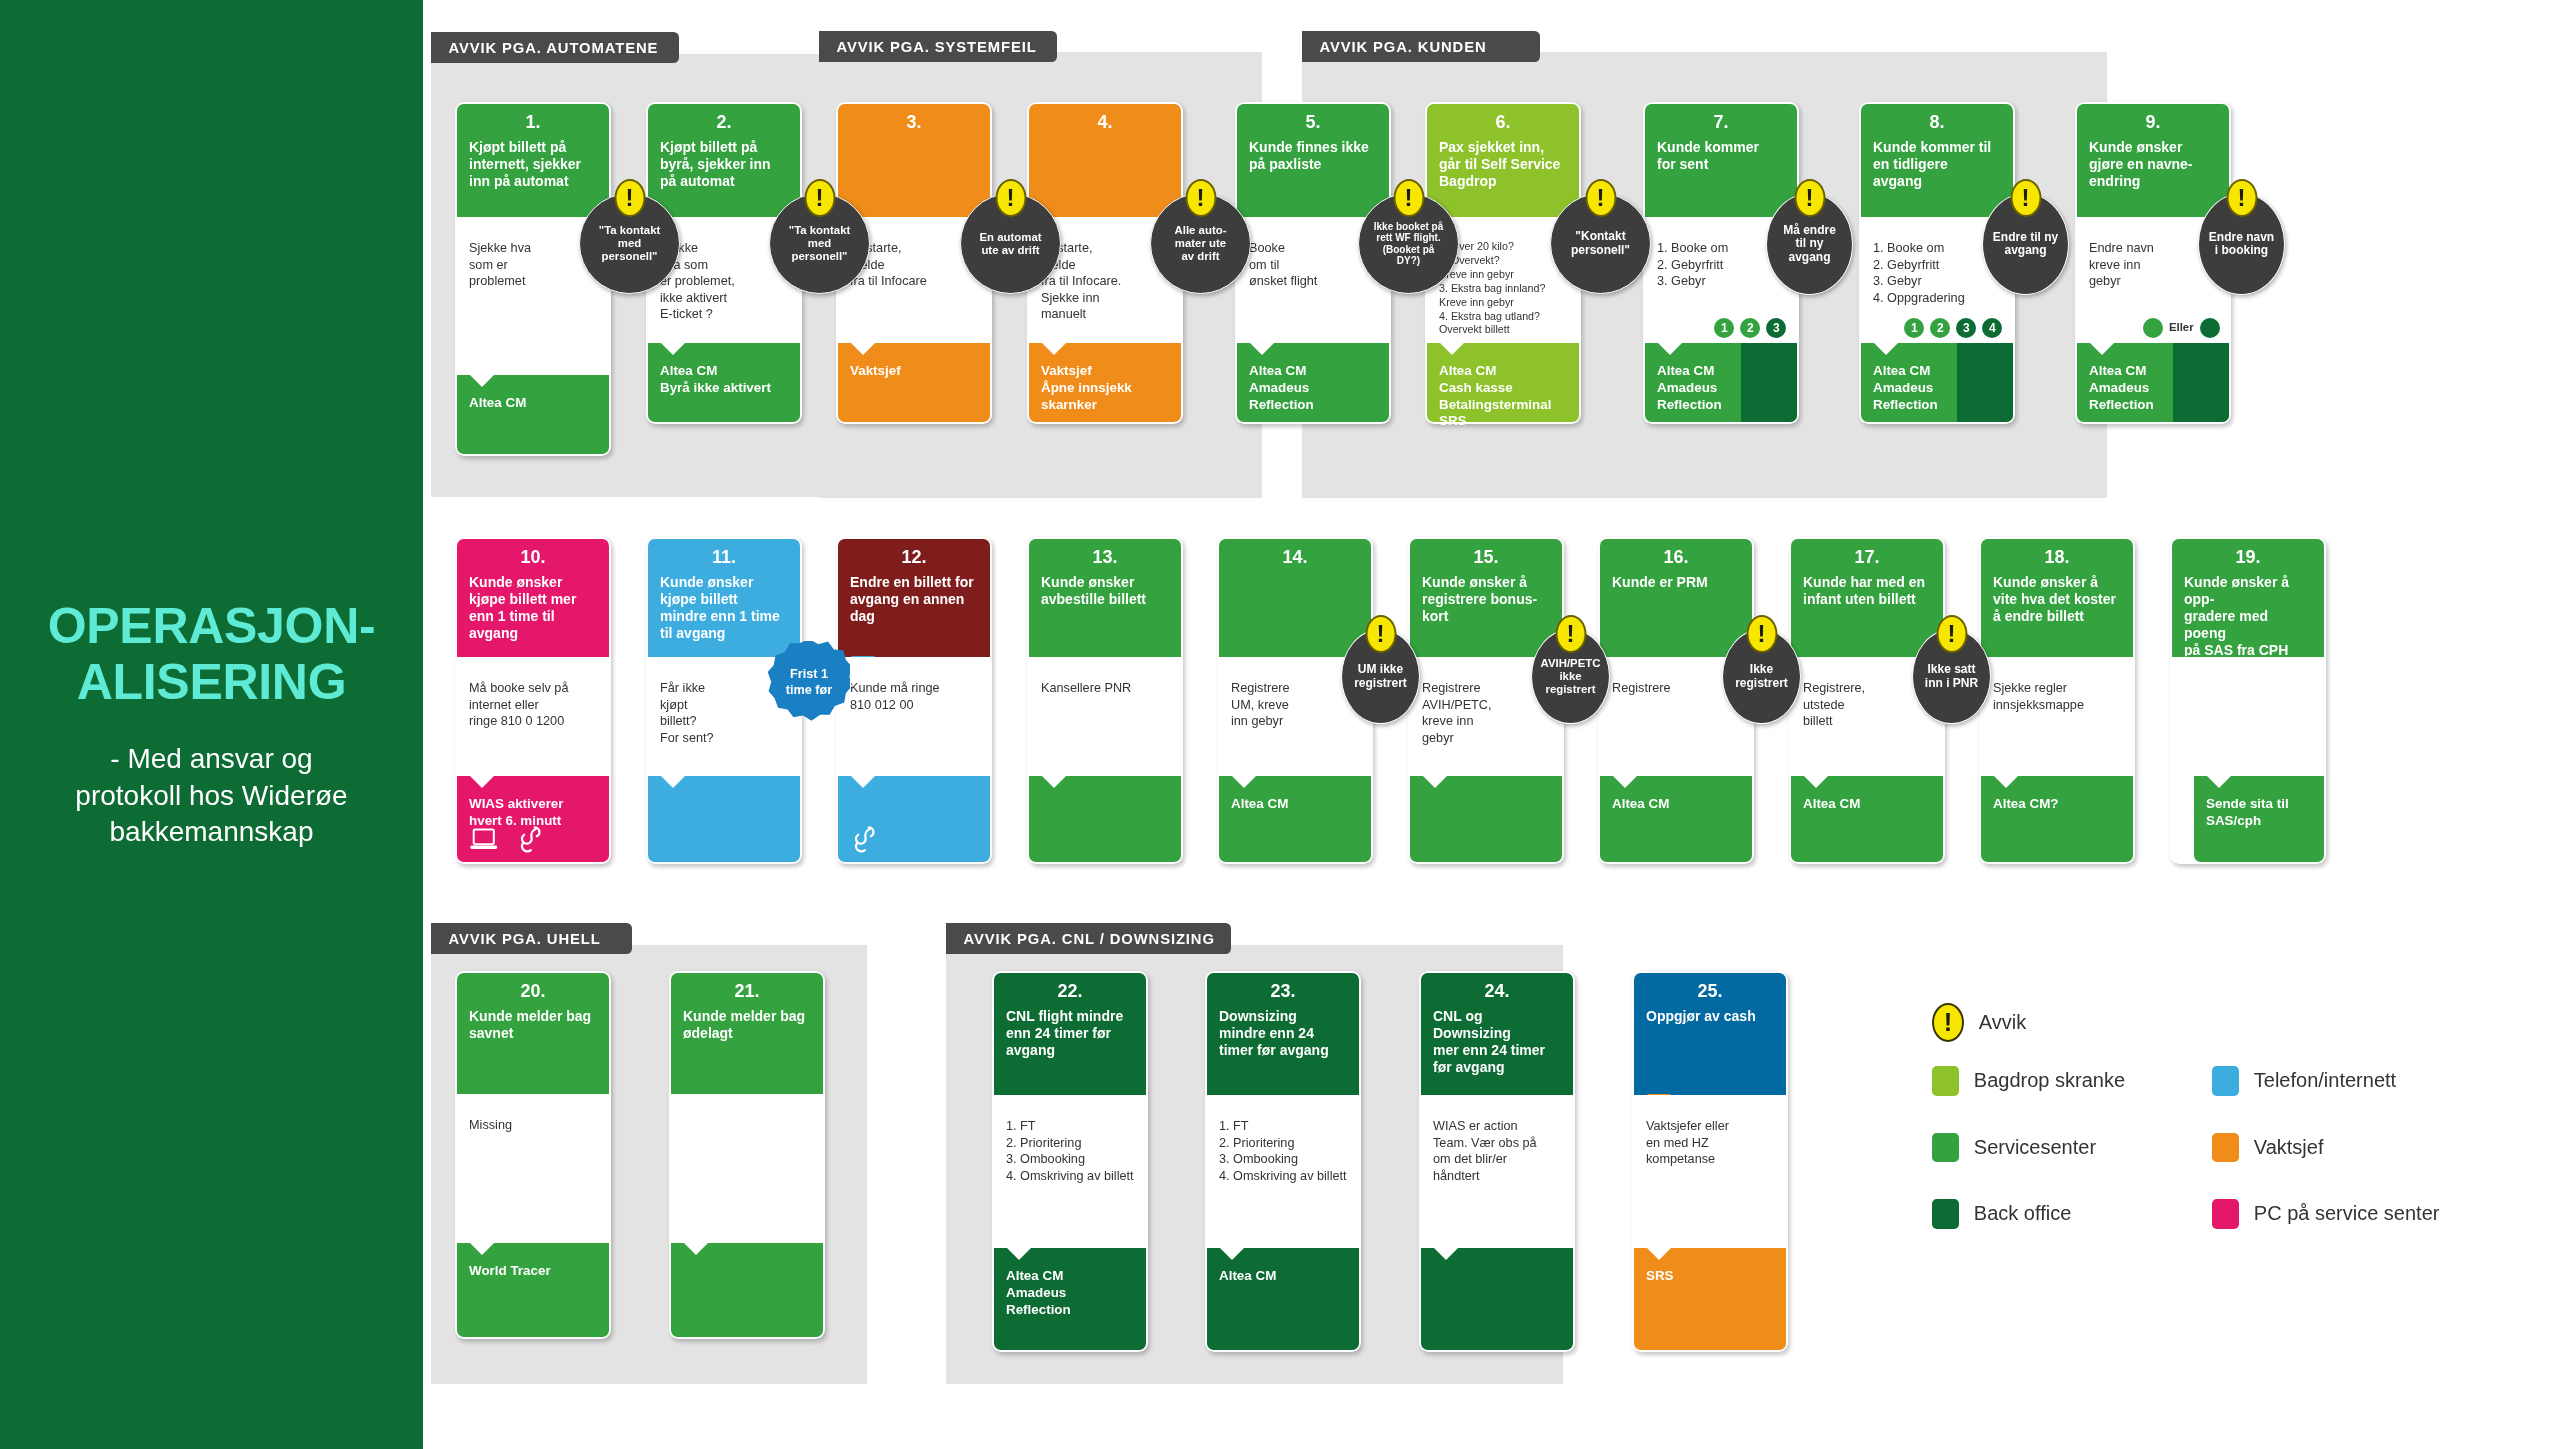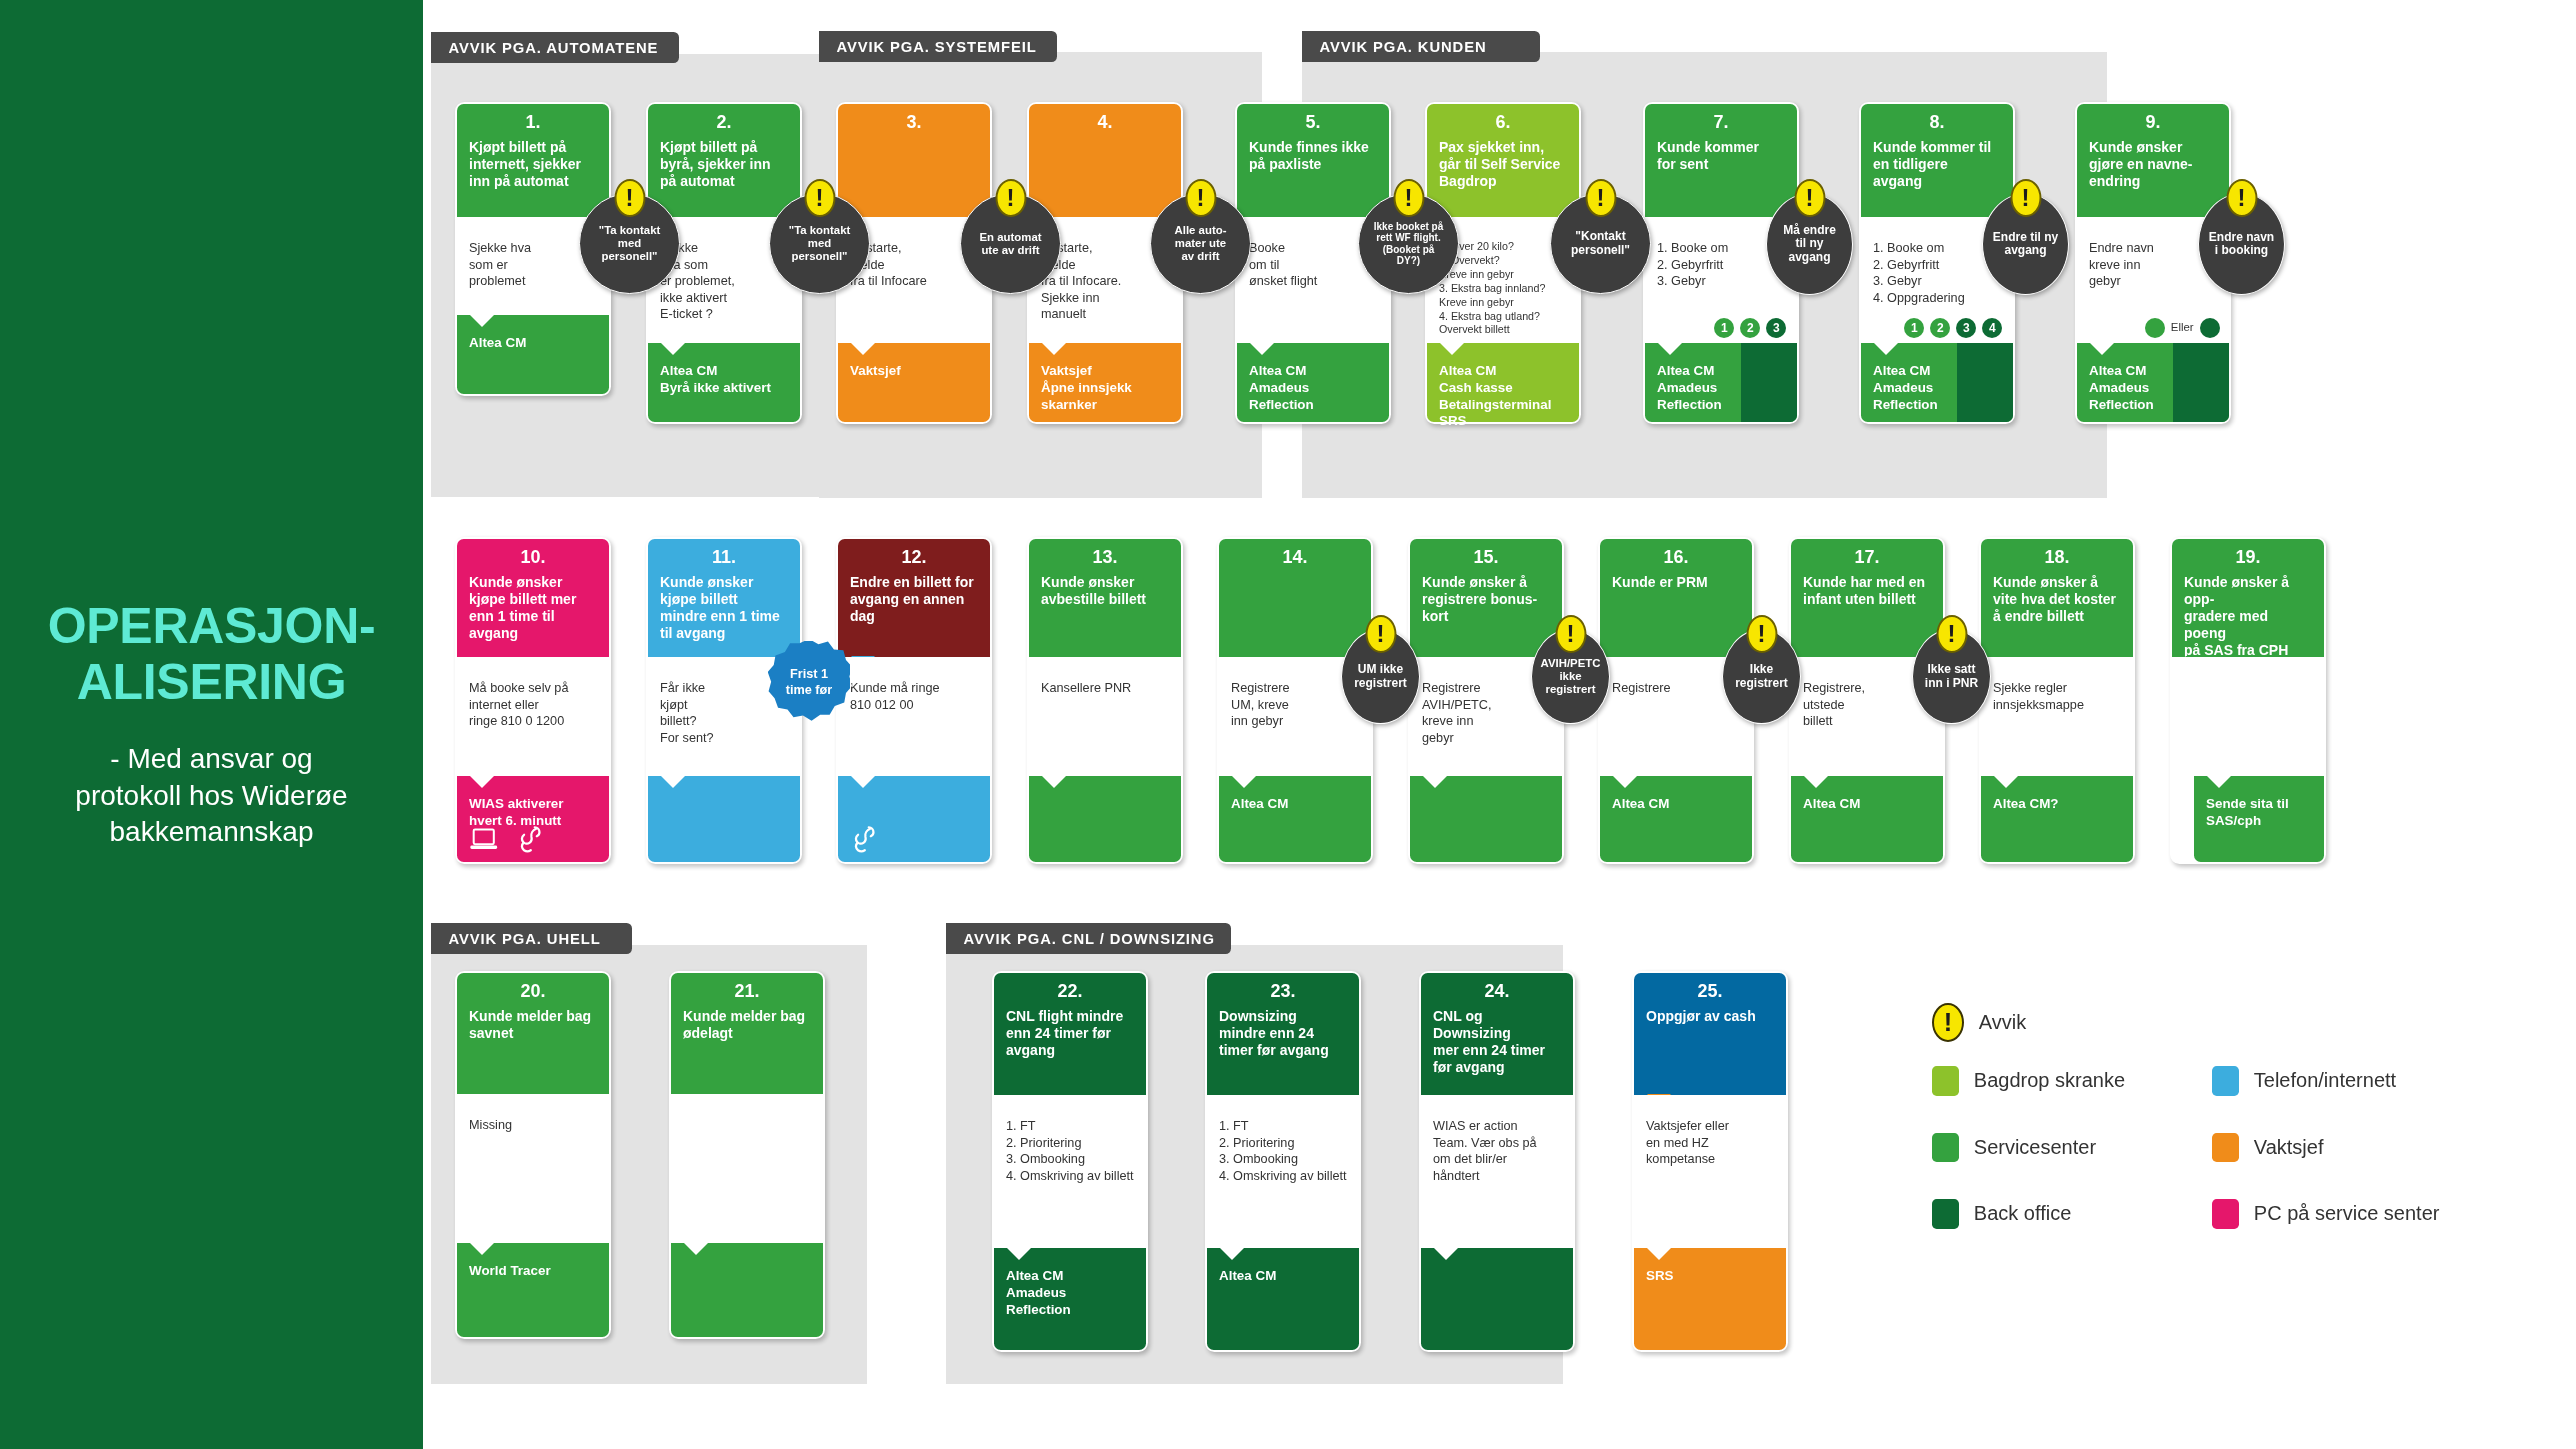--- a/index.html
+++ b/index.html
@@ -172,7 +172,7 @@
 inn på automat</div>
         <div class="notch" style="border-top-color: rgb(52, 162, 63);"></div>
       </div>
-      <div class="card-body" style="height: 98px;">Sjekke hva
+      <div class="card-body" style="height: 158px;">Sjekke hva
 som er
 problemet</div>
       <div class="card-foot" style="background: rgb(52, 162, 63); height: 79px;">Altea CM<div class="foot-notch"></div></div>

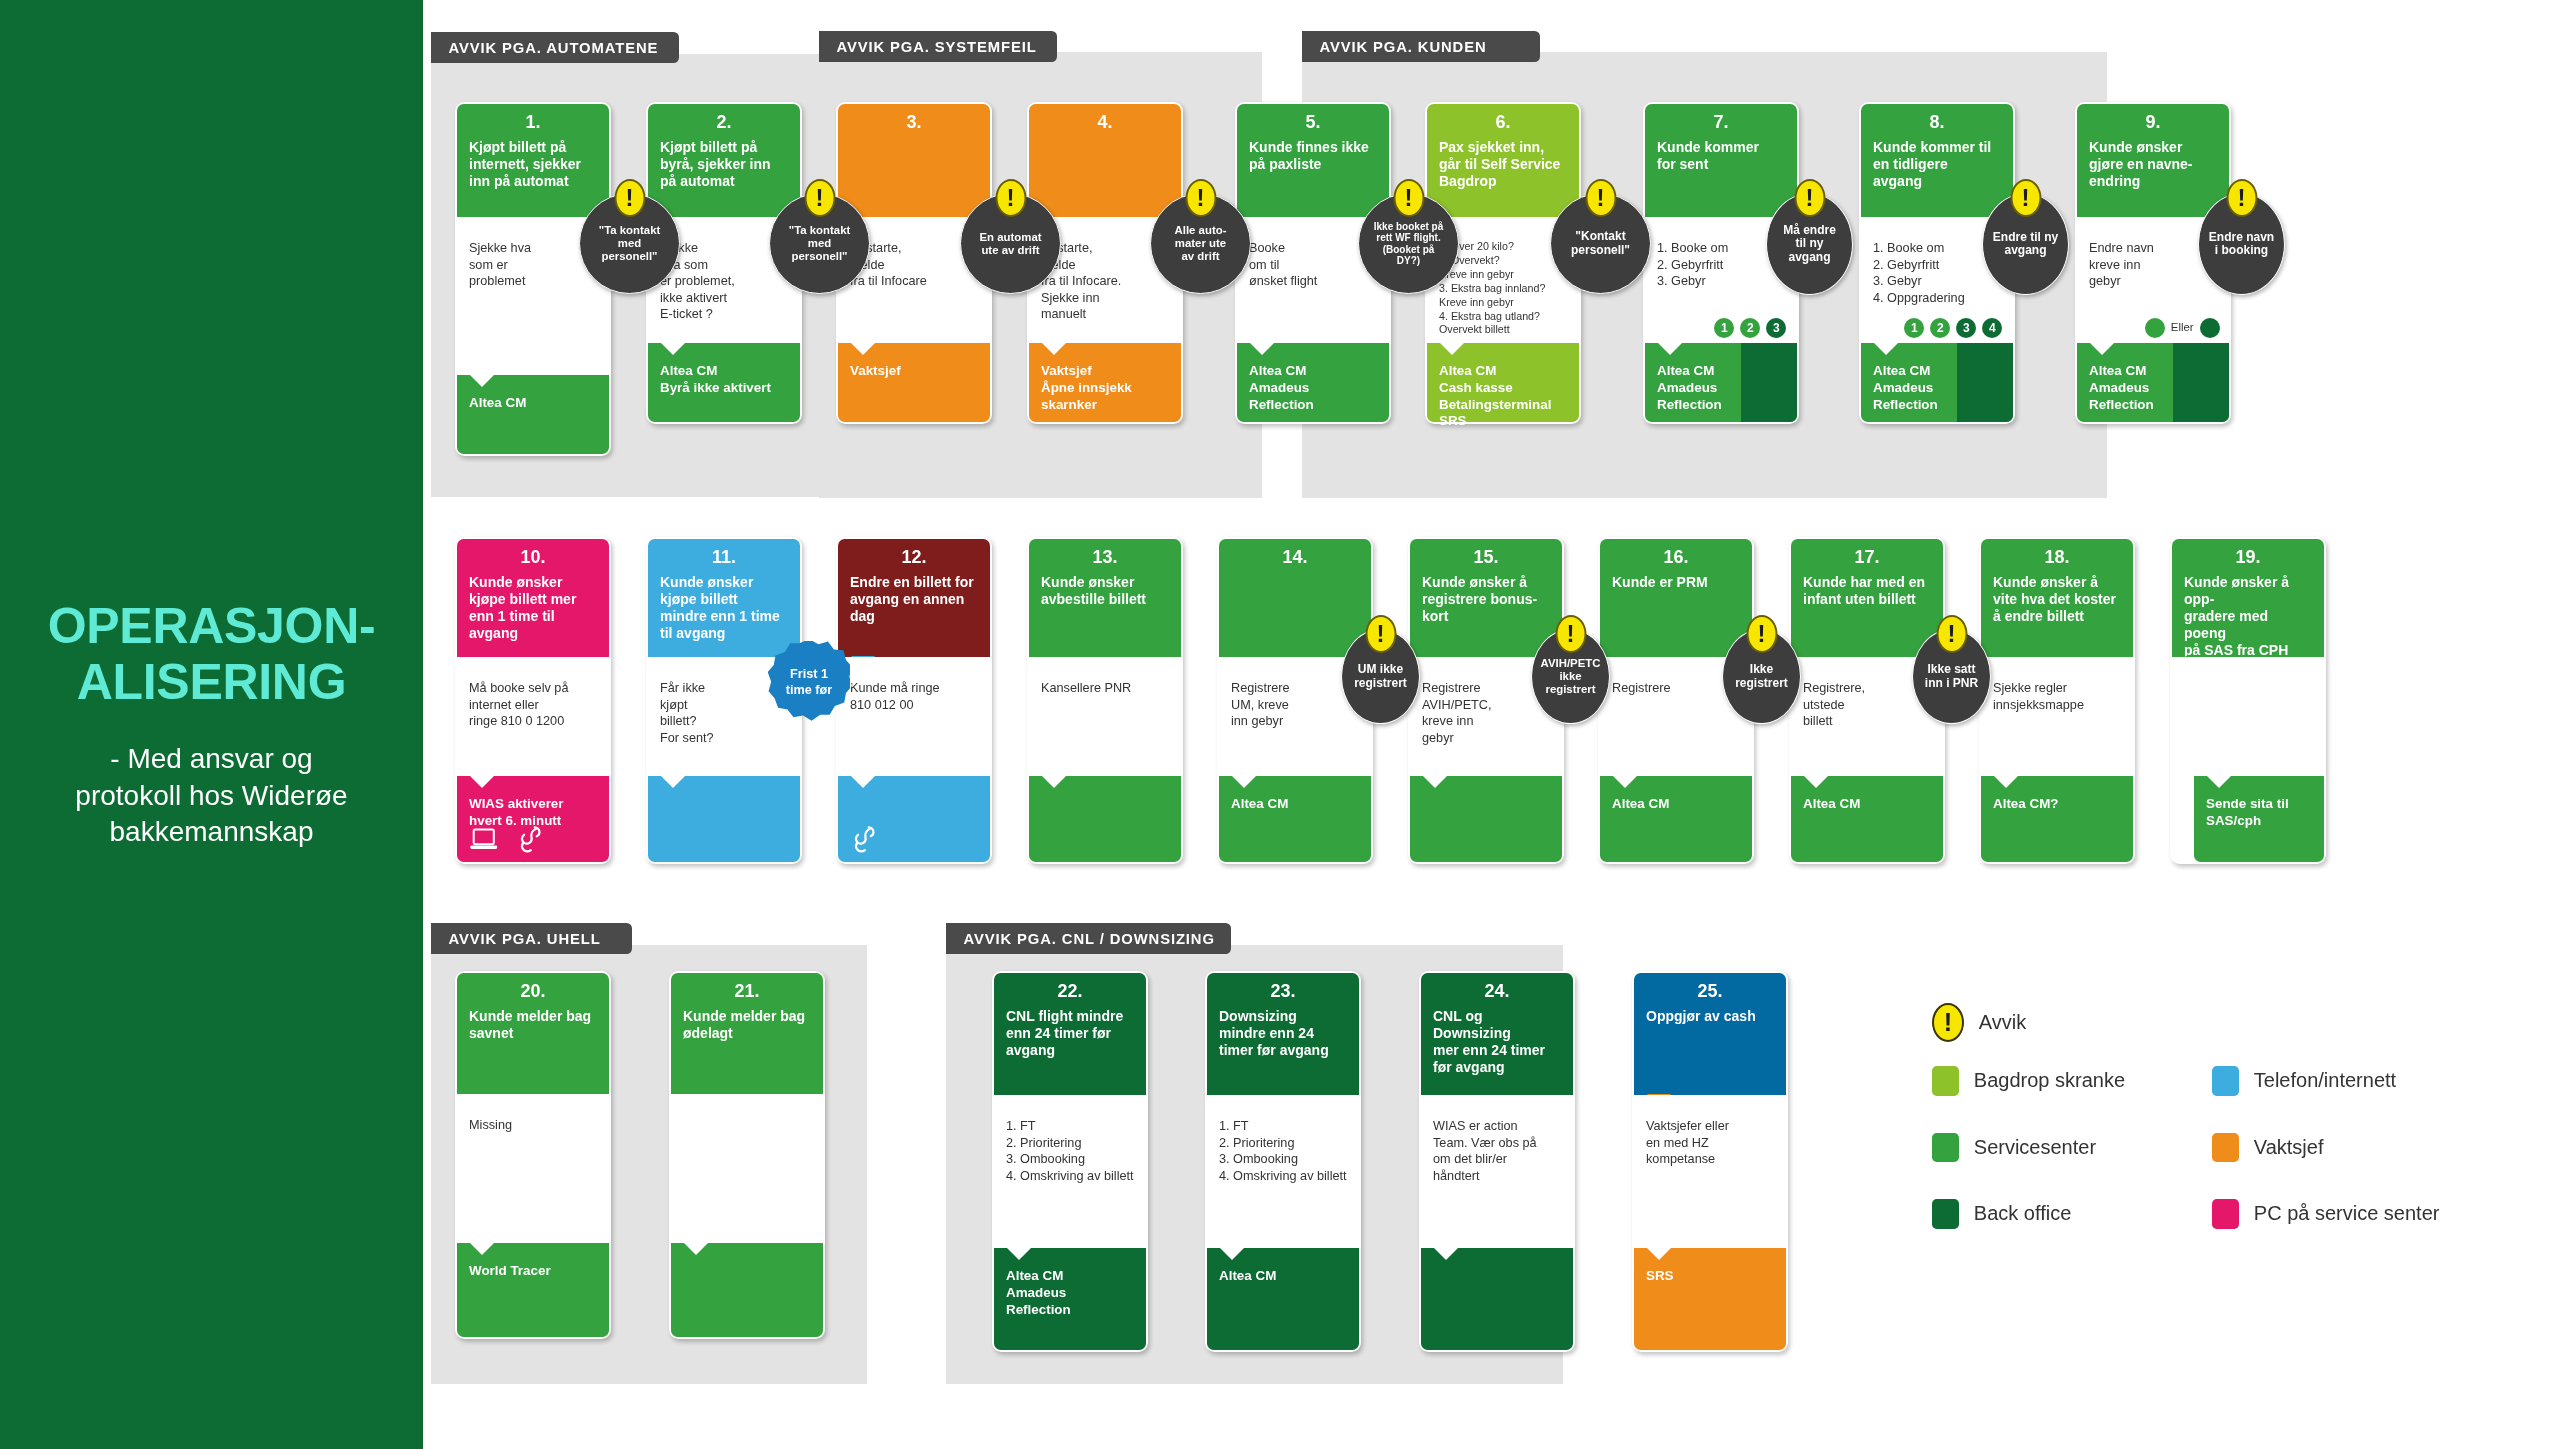--- a/index.html
+++ b/index.html
@@ -121,7 +121,7 @@
   }
   .eller-row{position:absolute;display:flex;align-items:center;gap:6px;}
   .eller-dot{width:20px;height:20px;border-radius:50%;}
-  .eller-txt{color:#333;font-size:11.4px;font-weight:normal;}
+  .eller-txt{color:#333;font-size:11.4px;font-weight:bold;}
 
   
   .ficons{position:absolute;left:12px;bottom:9.4px;display:flex;gap:17.4px;align-items:flex-end;}

